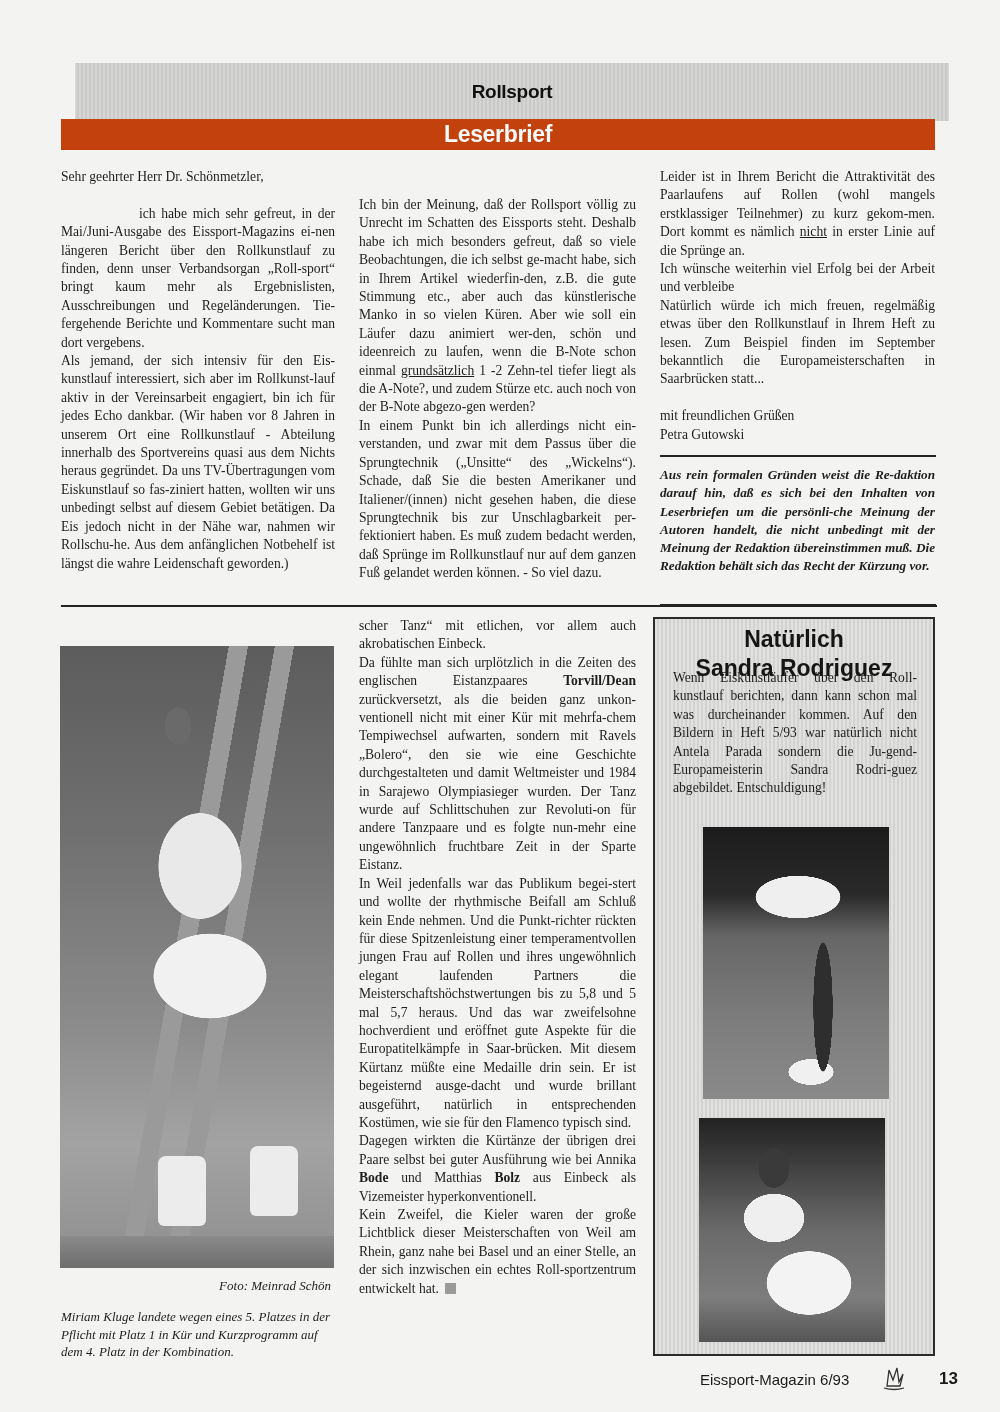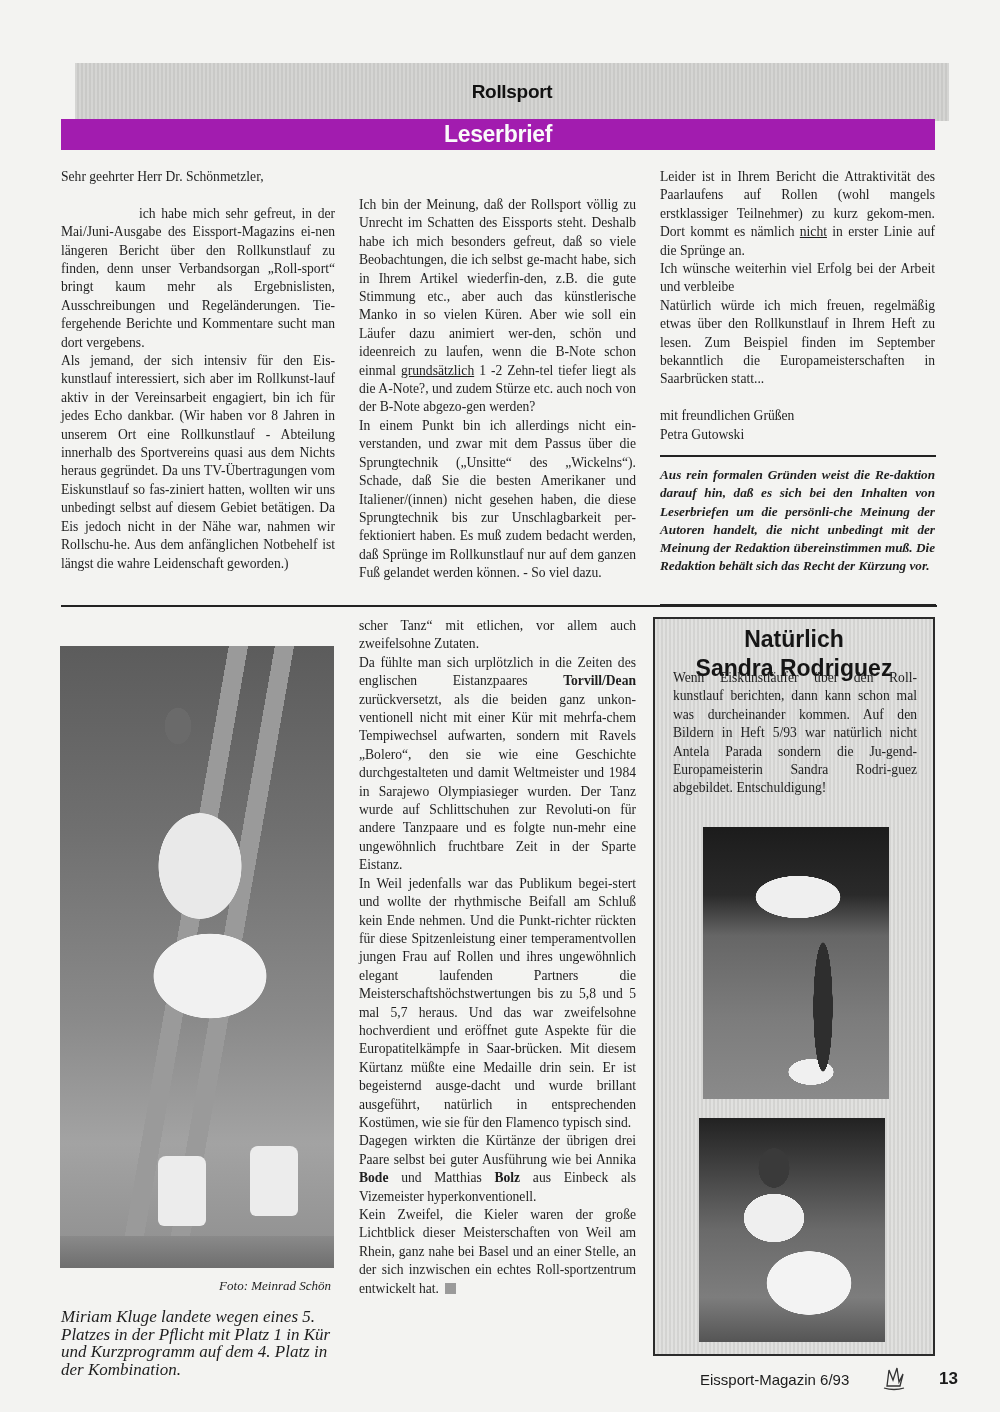--- a/index.html
+++ b/index.html
@@ -21,7 +21,7 @@
   }
   .title-bar {
     left: 61px; top: 119px; width: 874px; height: 31px;
-    background: #a21caf;
+    background: #c2410c;
     display: flex; align-items: center; justify-content: center;
   }
   .title-bar span {

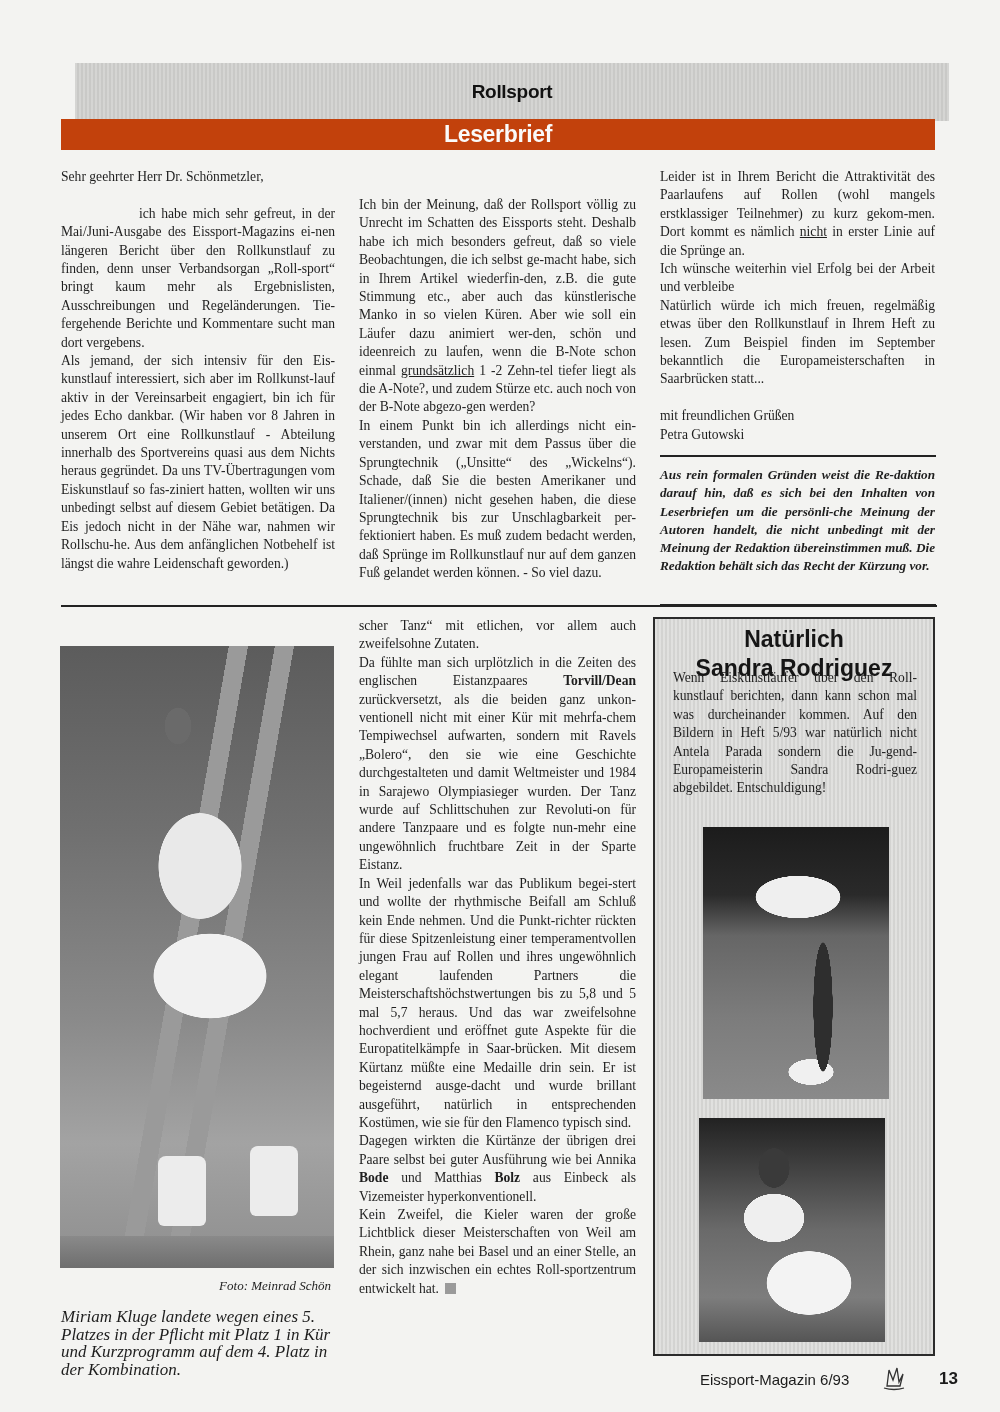--- a/index.html
+++ b/index.html
@@ -155,7 +155,7 @@
 <div class="abs photo-caption">Miriam Kluge landete wegen eines 5. Platzes in der Pflicht mit Platz 1 in Kür und Kurzprogramm auf dem 4. Platz in der Kombination.</div>
 
 <div class="abs col c2b">
-  <p>scher Tanz“ mit etlichen, vor allem auch zweifelsohne Zutaten.</p>
+  <p>scher Tanz“ mit etlichen, vor allem auch akrobatischen Einbeck.</p>
   <p><span>Da fühlte man sich urplötzlich in die Zeiten des englischen Eistanzpaares </span><b>Torvill/Dean</b><span> zurückversetzt, als die beiden ganz unkon-ventionell nicht mit einer Kür mit mehrfa-chem Tempiwechsel aufwarten, sondern mit Ravels „Bolero“, den sie wie eine Geschichte durchgestalteten und damit Weltmeister und 1984 in Sarajewo Olympiasieger wurden. Der Tanz wurde auf Schlittschuhen zur Revoluti-on für andere Tanzpaare und es folgte nun-mehr eine ungewöhnlich fruchtbare Zeit in der Sparte Eistanz.</span></p>
   <p>In Weil jedenfalls war das Publikum begei-stert und wollte der rhythmische Beifall am Schluß kein Ende nehmen. Und die Punkt-richter rückten für diese Spitzenleistung einer temperamentvollen jungen Frau auf Rollen und ihres ungewöhnlich elegant laufenden Partners die Meisterschaftshöchstwertungen bis zu 5,8 und 5 mal 5,7 heraus. Und das war zweifelsohne hochverdient und eröffnet gute Aspekte für die Europatitelkämpfe in Saar-brücken. Mit diesem Kürtanz müßte eine Medaille drin sein. Er ist begeisternd ausge-dacht und wurde brillant ausgeführt, natürlich in entsprechenden Kostümen, wie sie für den Flamenco typisch sind.</p>
   <p><span>Dagegen wirkten die Kürtänze der übrigen drei Paare selbst bei guter Ausführung wie bei Annika </span><b>Bode</b><span> und Matthias </span><b>Bolz</b><span> aus Einbeck als Vizemeister hyperkonventionell.</span></p>

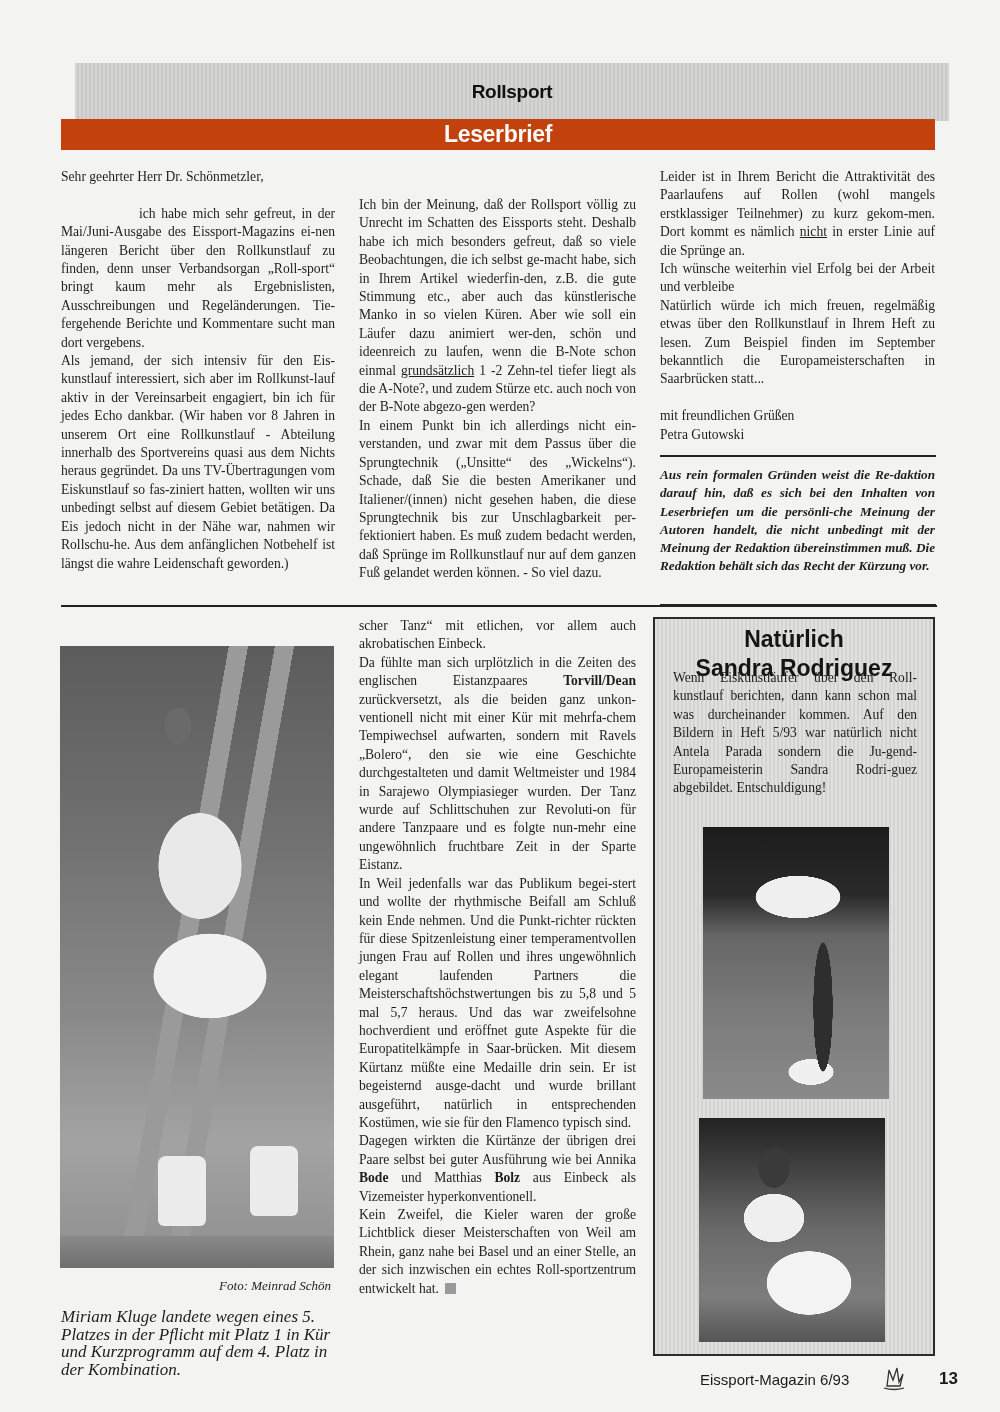--- a/index.html
+++ b/index.html
@@ -66,7 +66,7 @@
   }
   .photo-caption {
     left: 61px; top: 1308px; width: 280px;
-    font-style: italic; font-size: 17px; line-height: 17.5px;
+    font-style: italic; font-size: 13px; line-height: 17.5px;
   }
   .box {
     left: 653px; top: 617px; width: 282px; height: 739px;

